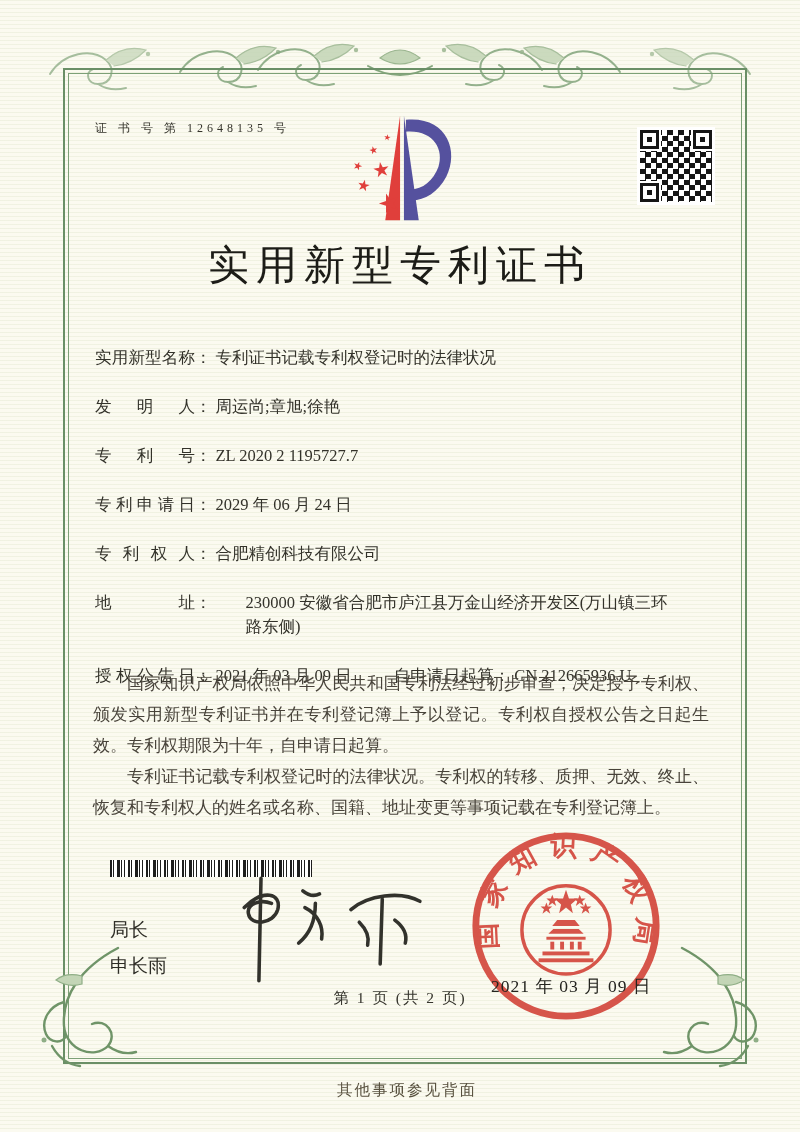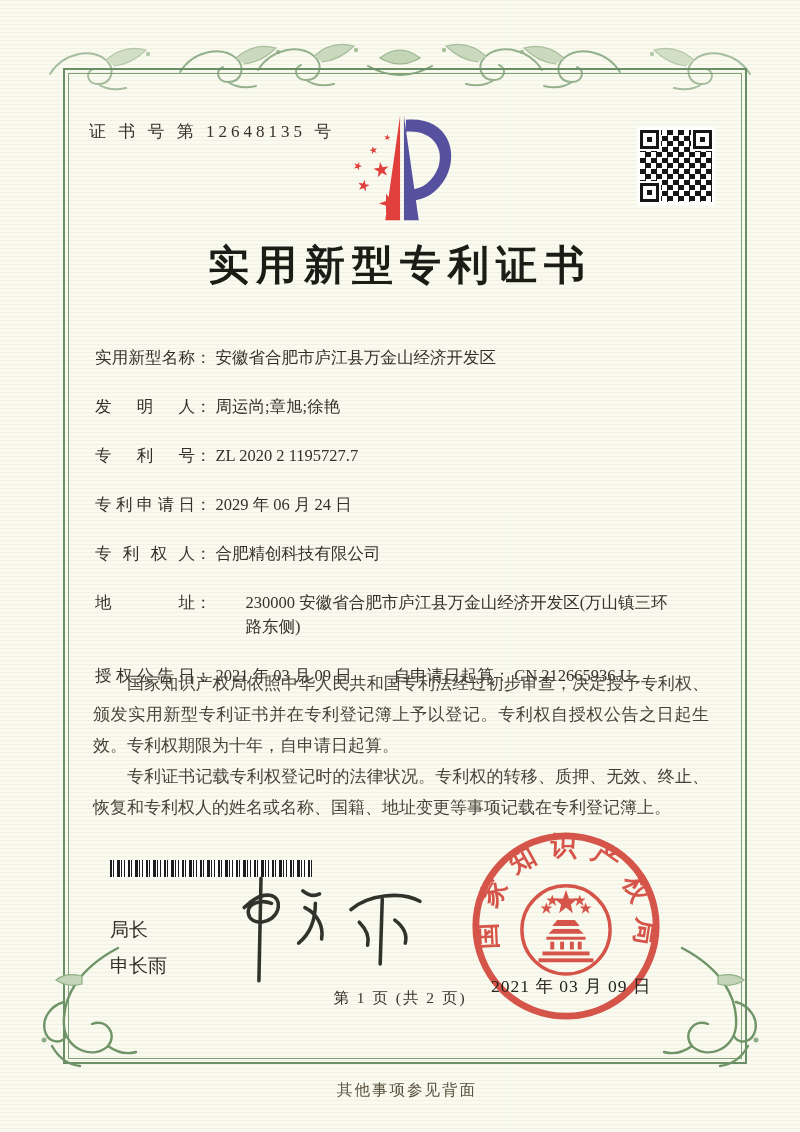--- a/index.html
+++ b/index.html
@@ -18,7 +18,7 @@
   .corner{position:absolute;width:118px;height:128px;}
   .corner.bl{left:22px;top:942px;}
   .corner.br{left:660px;top:942px;transform:scaleX(-1);}
-  .certno{position:absolute;left:89px;top:120px;font-size:17px;letter-spacing:4px;color:#34332b;}
+  .certno{position:absolute;left:95px;top:120px;font-size:12px;letter-spacing:4px;color:#34332b;}
   .logo{position:absolute;left:343px;top:110px;width:118px;height:118px;}
   .qr{position:absolute;left:637px;top:127px;width:78px;height:78px;background:#fff;}
   .qr .noise{position:absolute;inset:3px;

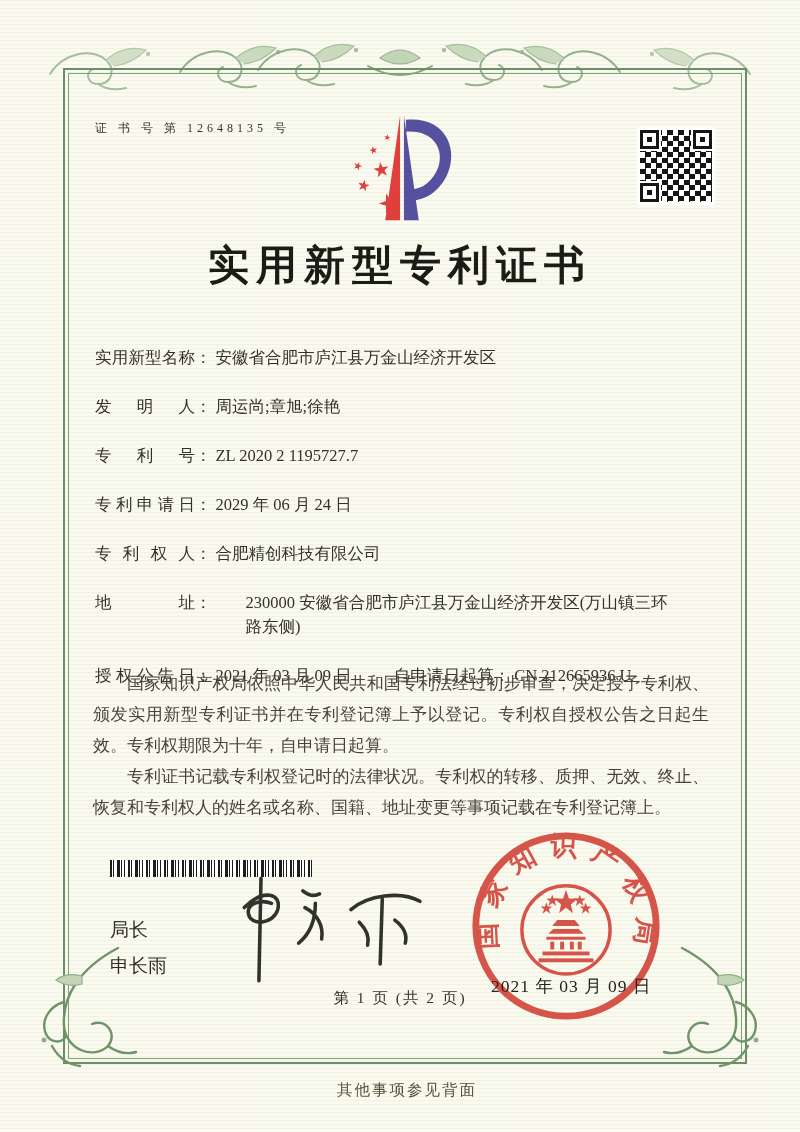--- a/index.html
+++ b/index.html
@@ -29,7 +29,7 @@
   .finder::after{content:"";position:absolute;inset:7px;background:#161616;}
   .f-tl{left:1px;top:1px;} .f-tr{right:1px;top:1px;} .f-bl{left:1px;bottom:1px;}
   .title{position:absolute;left:0;top:238px;width:100%;text-align:center;
-    font-size:41px;font-weight:700;letter-spacing:7px;color:#1c1c17;}
+    font-size:41px;font-weight:400;letter-spacing:7px;color:#1c1c17;}
   .fields{position:absolute;left:95px;top:346px;width:585px;display:flex;flex-direction:column;gap:25px;
     font-size:16.5px;color:#33322a;line-height:24px;}
   .frow{display:flex;}

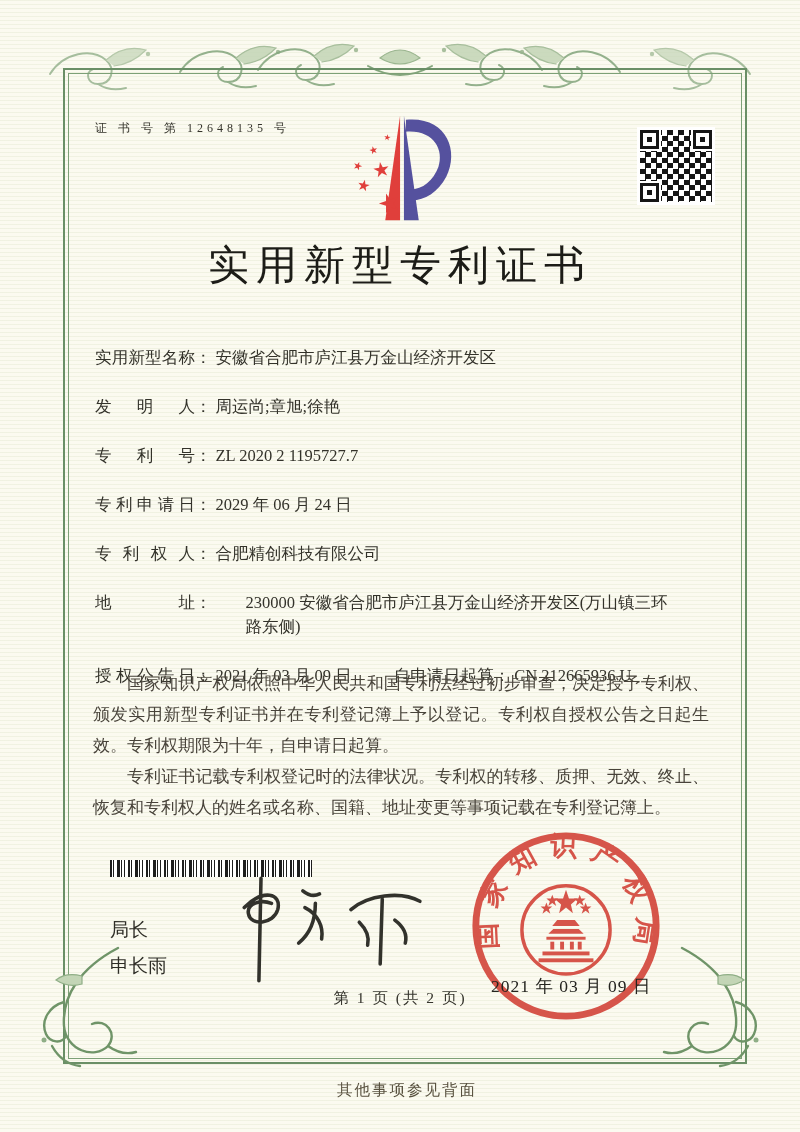--- a/index.html
+++ b/index.html
@@ -140,7 +140,7 @@
     <div class="frow">
       <span class="flabel">实用新型名称</span>
       <span class="fcolon">：</span>
-      <span class="fvalue">安徽省合肥市庐江县万金山经济开发区</span>
+      <span class="fvalue">专利证书记载专利权登记时的法律状况</span>
     </div>
     <div class="frow">
       <span class="flabel">发明人</span>

